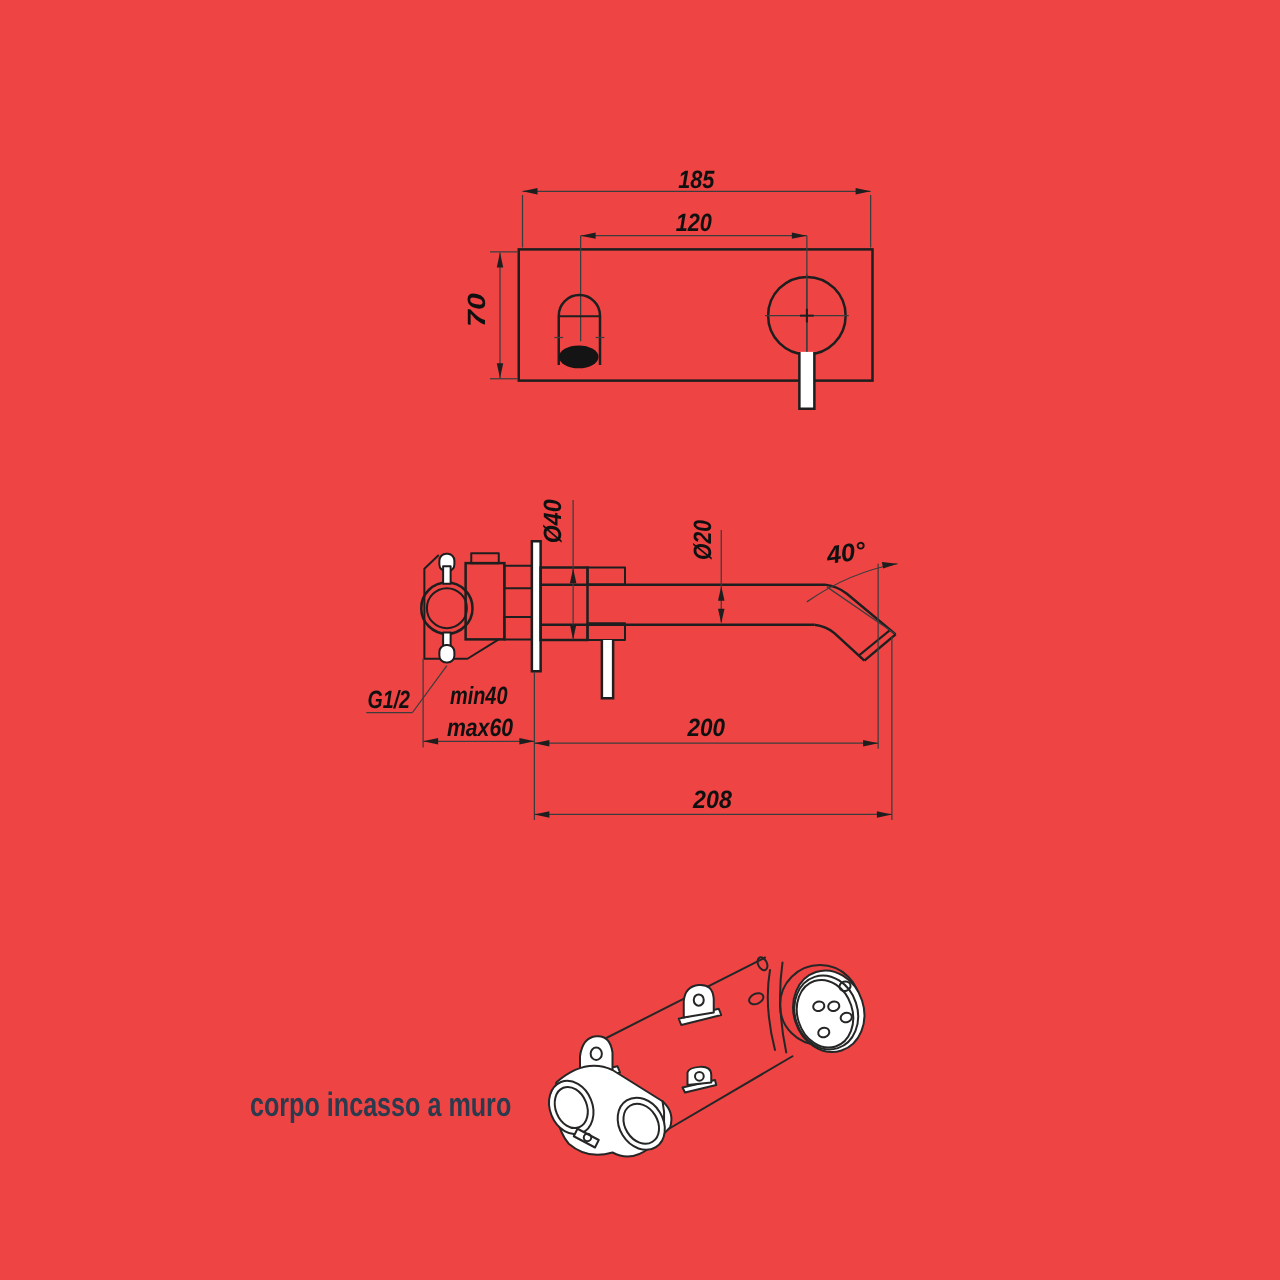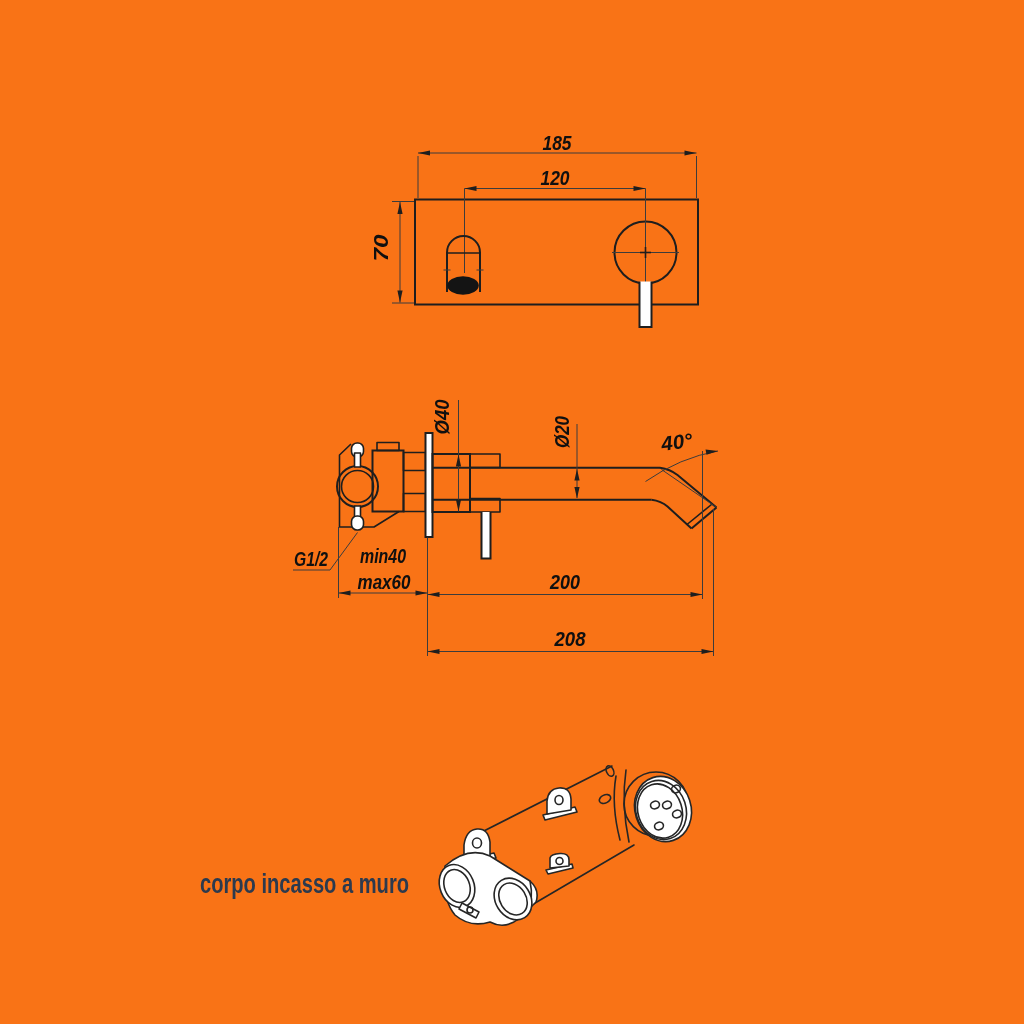--- a/index.html
+++ b/index.html
@@ -3,7 +3,7 @@
 <meta charset="utf-8">
 <style>
   html,body{margin:0;padding:0;background:#ffffff;}
-  .stage{position:relative;width:1024px;height:1024px;background:#f97316;overflow:hidden;
+  .stage{position:relative;width:1024px;height:1024px;background:#ef4444;overflow:hidden;
          font-family:"Liberation Sans", sans-serif;}
   svg{position:absolute;left:0;top:0;}
   .ln  {stroke:#1e1e1e;stroke-width:2;fill:none;stroke-linecap:butt;stroke-linejoin:miter;}

